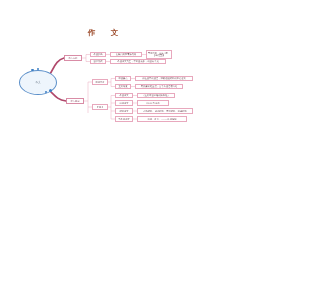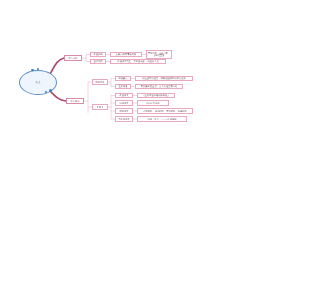--- a/index.html
+++ b/index.html
@@ -107,6 +107,7 @@
 
 <div id="page">
 
+  <div id="title">作　文</div>
 
   <div id="canvas">
 

